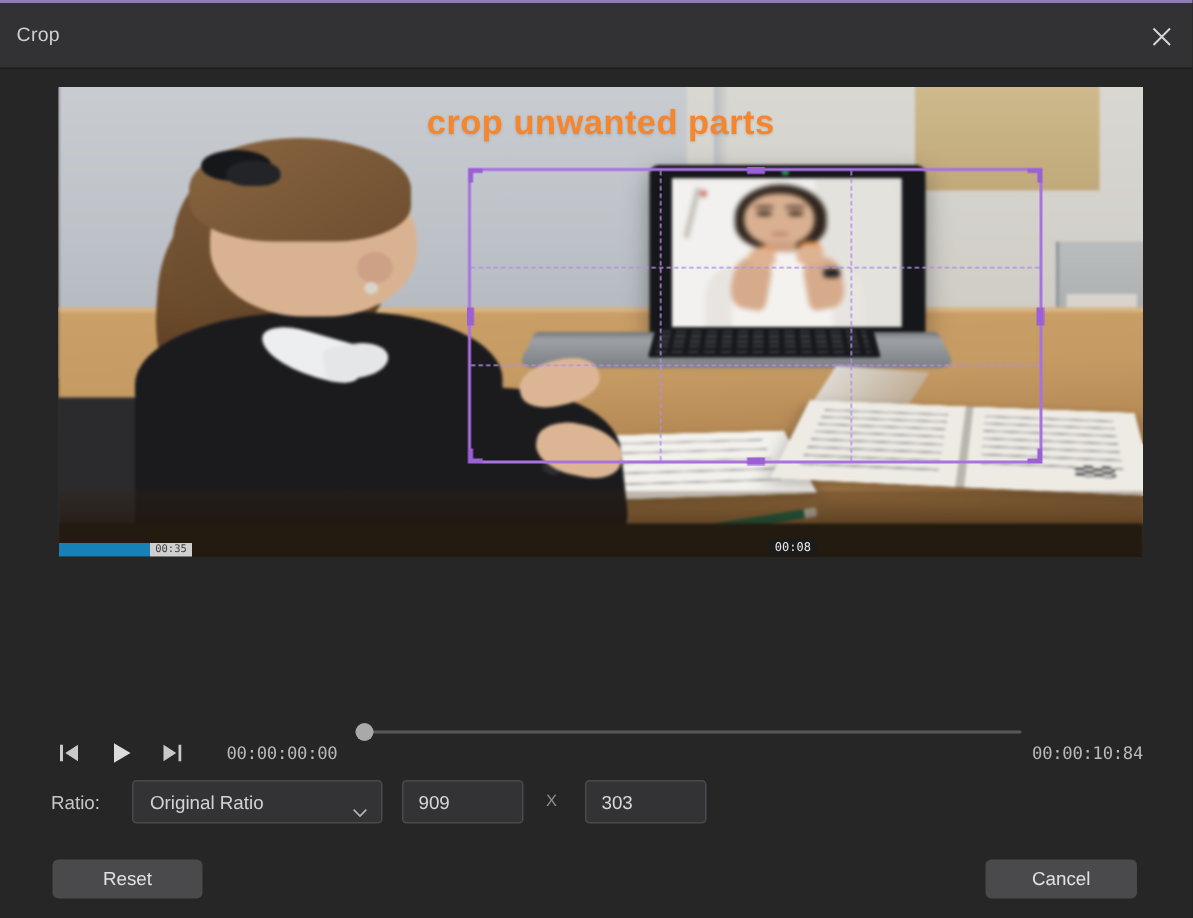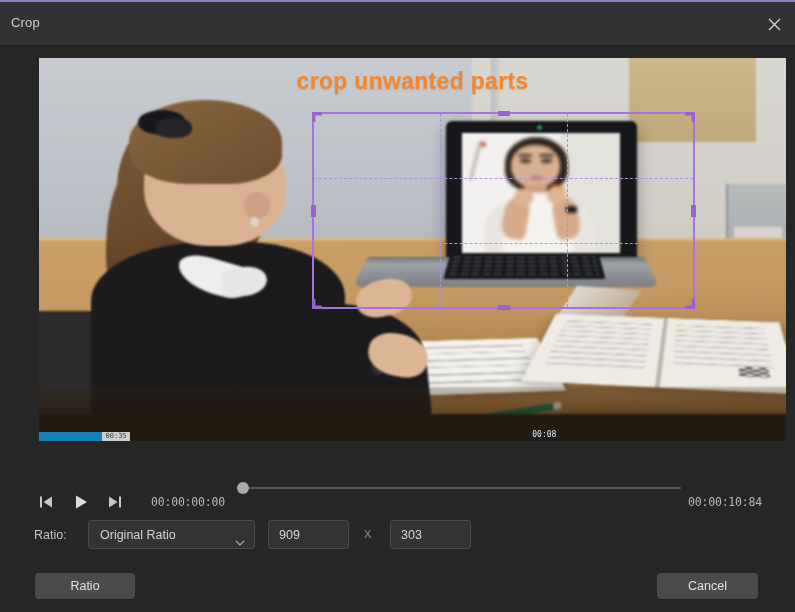--- a/index.html
+++ b/index.html
@@ -62,10 +62,9 @@
   #preview {
     position: absolute;
     left: 39px; top: 58px;
-    width: 723px; height: 383px;
+    width: 723px; height: 313px;
     overflow: hidden;
     background: #000000;
-    padding-left: 24px;
   }
   #scene { position: absolute; inset: 0; }
 

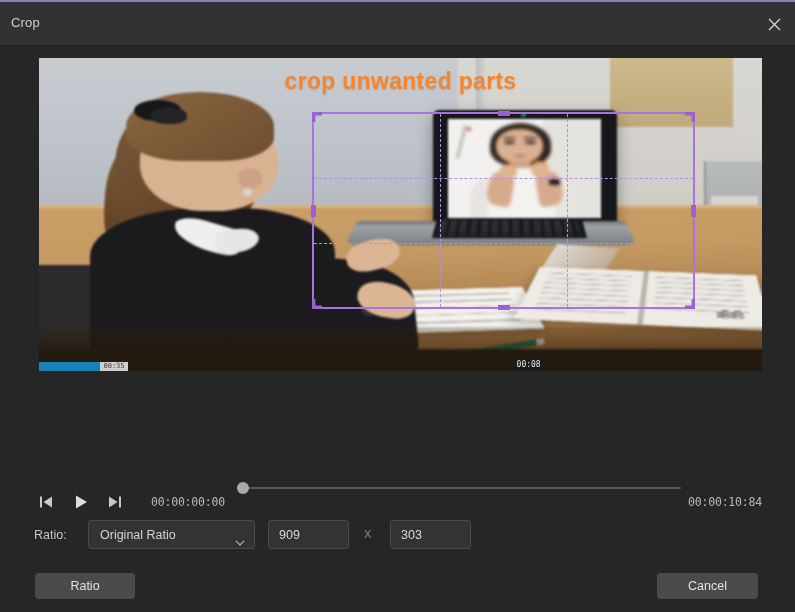--- a/index.html
+++ b/index.html
@@ -720,7 +720,7 @@
   </div>
 
   <div id="footer">
-    <div id="btn-reset" class="btn">Ratio</div>
+    <div id="btn-reset" class="btn">Reset</div>
     <div id="btn-cancel" class="btn">Cancel</div>
   </div>
 

